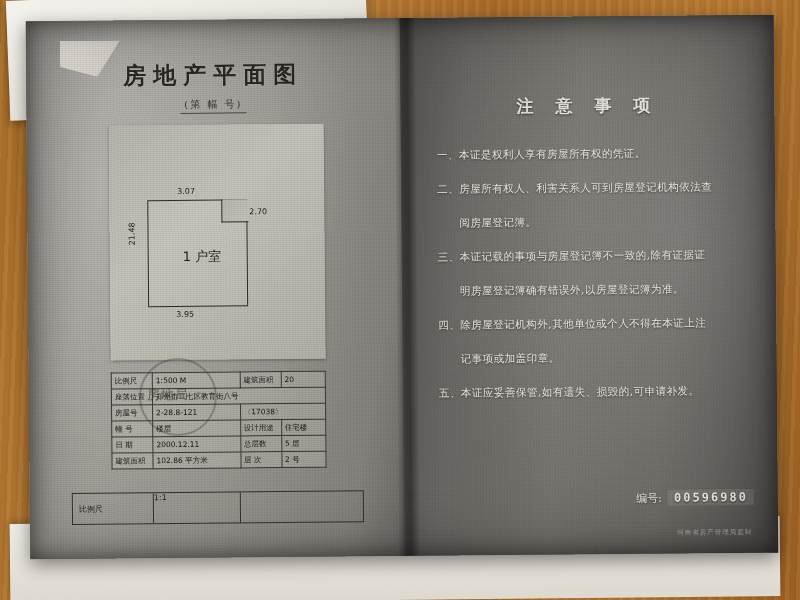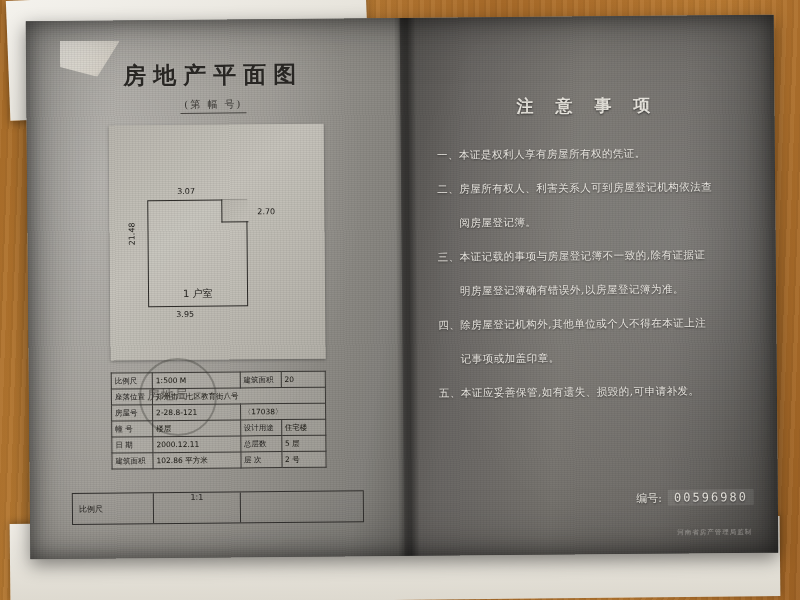--- a/index.html
+++ b/index.html
@@ -181,7 +181,7 @@
     white-space: nowrap;
   }
   #dim-top { left: 150px; top: 167px; }
-  #dim-right { left: 230px; top: 188px; }
+  #dim-right { left: 222px; top: 188px; }
   #dim-left { left: 100px; top: 225px; transform: rotate(-90deg); transform-origin: left top; }
   #dim-bottom { left: 148px; top: 290px; }
   #room-label { left: 155px; top: 228px; font-size: 10px; margin-top: 39px; }

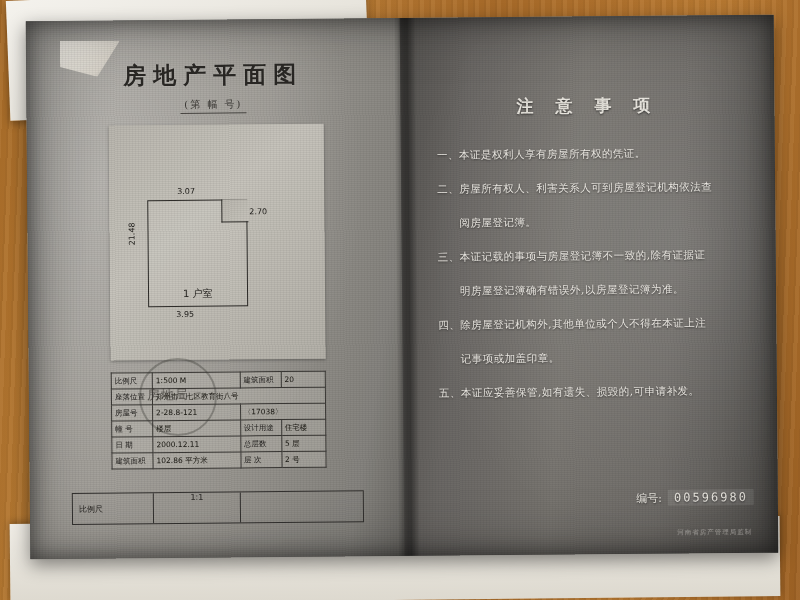--- a/index.html
+++ b/index.html
@@ -184,7 +184,7 @@
   #dim-right { left: 222px; top: 188px; }
   #dim-left { left: 100px; top: 225px; transform: rotate(-90deg); transform-origin: left top; }
   #dim-bottom { left: 148px; top: 290px; }
-  #room-label { left: 155px; top: 228px; font-size: 10px; margin-top: 39px; }
+  #room-label { left: 155px; top: 228px; font-size: 13px; }
 
   
   #info-table {

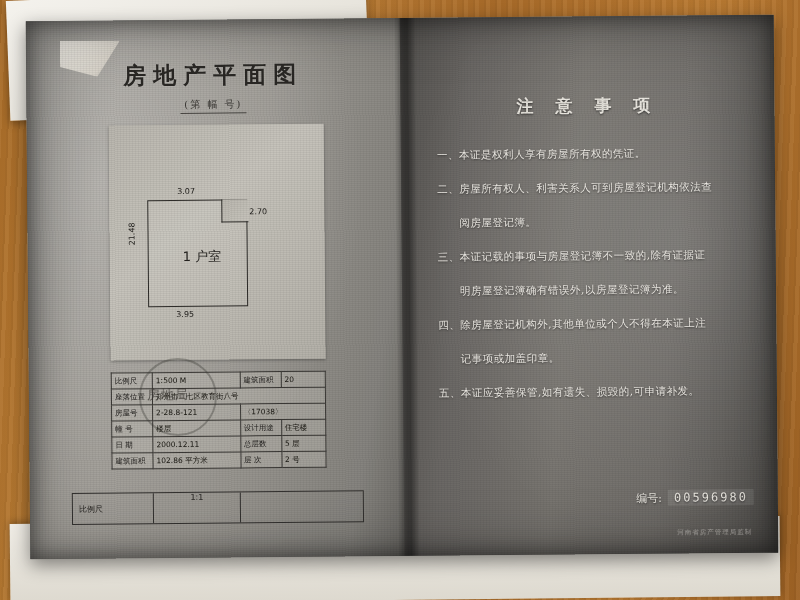--- a/index.html
+++ b/index.html
@@ -251,7 +251,7 @@
     color: #1f1d1b;
   }
   #scale-row .c1 { width: 74px; padding-left: 6px; border-right: 1px solid #343230; height: 100%; display:flex; align-items:center;}
-  #scale-row .c2 { width: 86px; border-right: 1px solid #343230; height: 100%; text-align: center; }
+  #scale-row .c2 { width: 86px; border-right: 1px solid #343230; height: 100%; }
   #scale-row .c3 { flex: 1; height: 100%; }
 
   

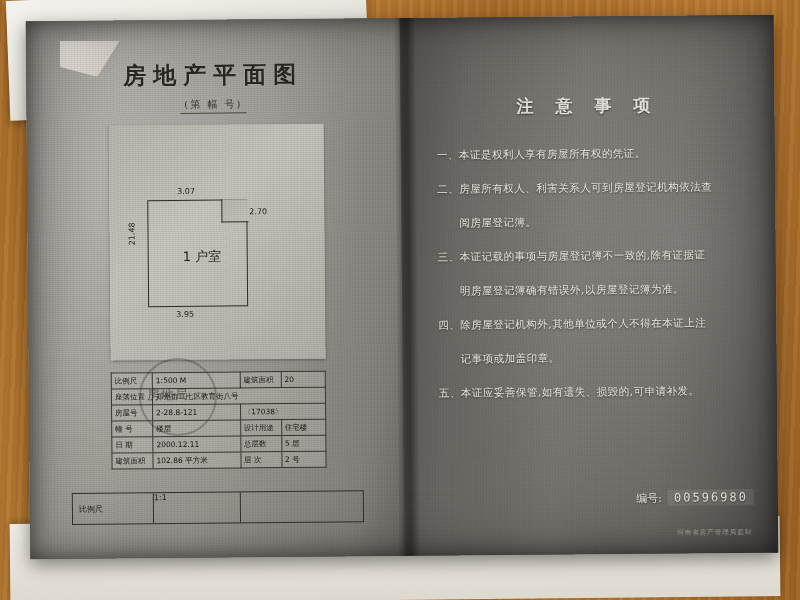--- a/index.html
+++ b/index.html
@@ -303,6 +303,7 @@
     background: rgba(255,255,255,0.10);
     padding: 1px 6px;
     border-radius: 1px;
+    font-weight: bold;
   }
   #footer-note {
     position: absolute;

